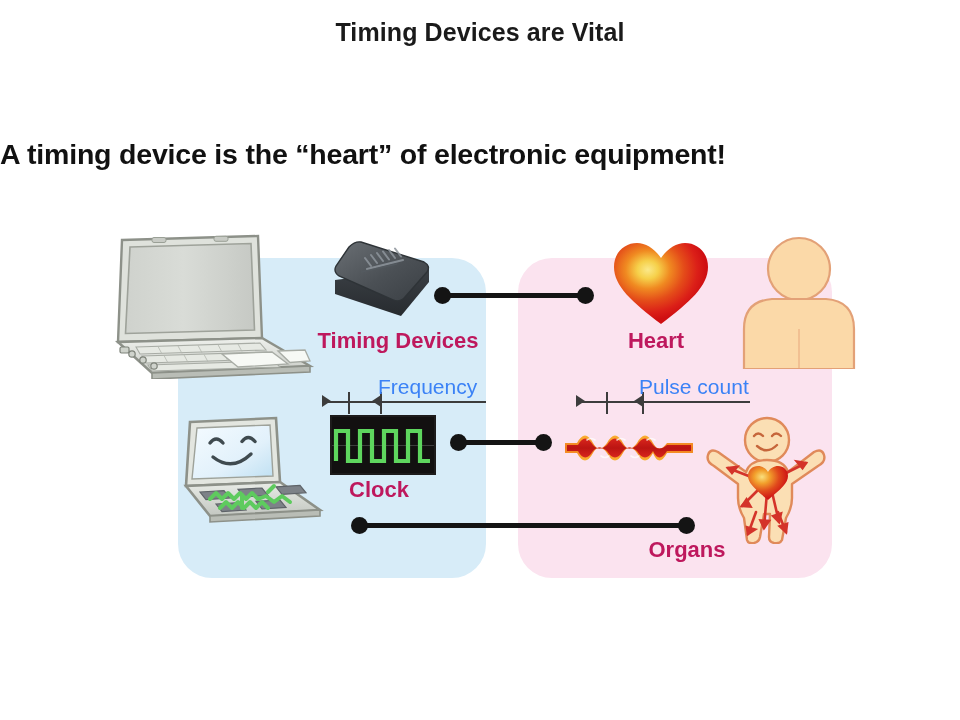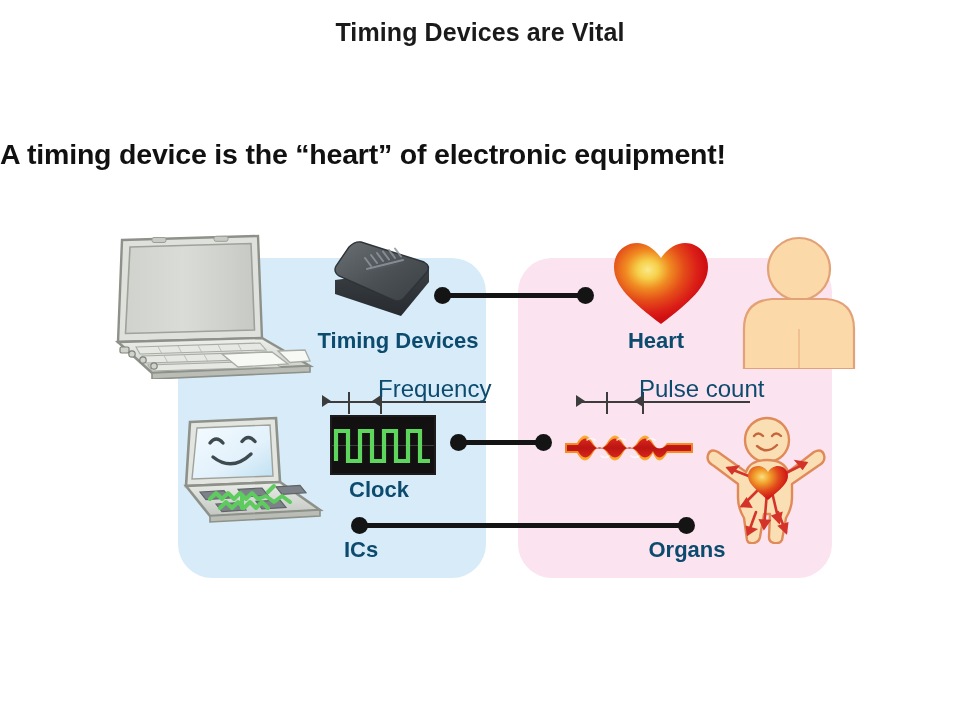--- a/index.html
+++ b/index.html
@@ -97,7 +97,7 @@
     position: absolute;
     font-size: 22px;
     font-weight: 600;
-    color: #0c4a6e;
+    color: #be185d;
     white-space: nowrap;
     text-align: center;
   }

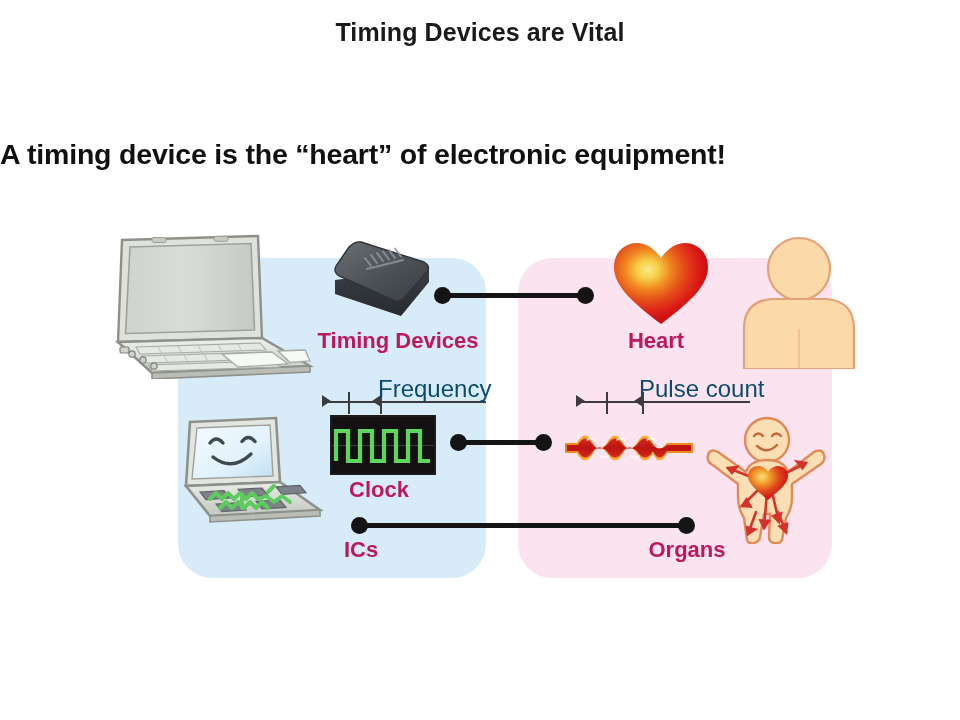--- a/index.html
+++ b/index.html
@@ -110,9 +110,9 @@
 
   .measure-label {
     position: absolute;
-    font-size: 24px;
+    font-size: 21px;
     font-weight: 500;
-    color: #0c4a6e;
+    color: #3b82f6;
     white-space: nowrap;
   }
   #label-frequency   { left: 378px; top: 375px; }

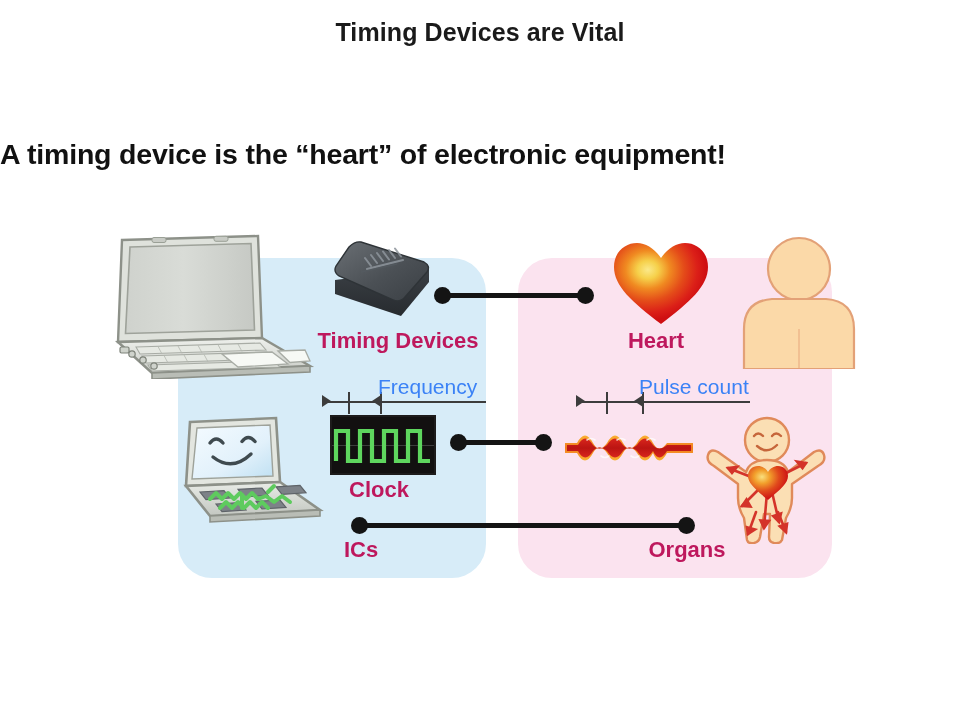--- a/index.html
+++ b/index.html
@@ -380,7 +380,6 @@
       <path d="M88 76 L94 70"></path>
     </g>
   </svg>
-  <div class="node-label" id="label-ics">ICs</div>
   <div class="node-label" id="label-timing-devices">Timing Devices</div>
 
   <svg id="heart-graphic" viewBox="0 0 98 88">

